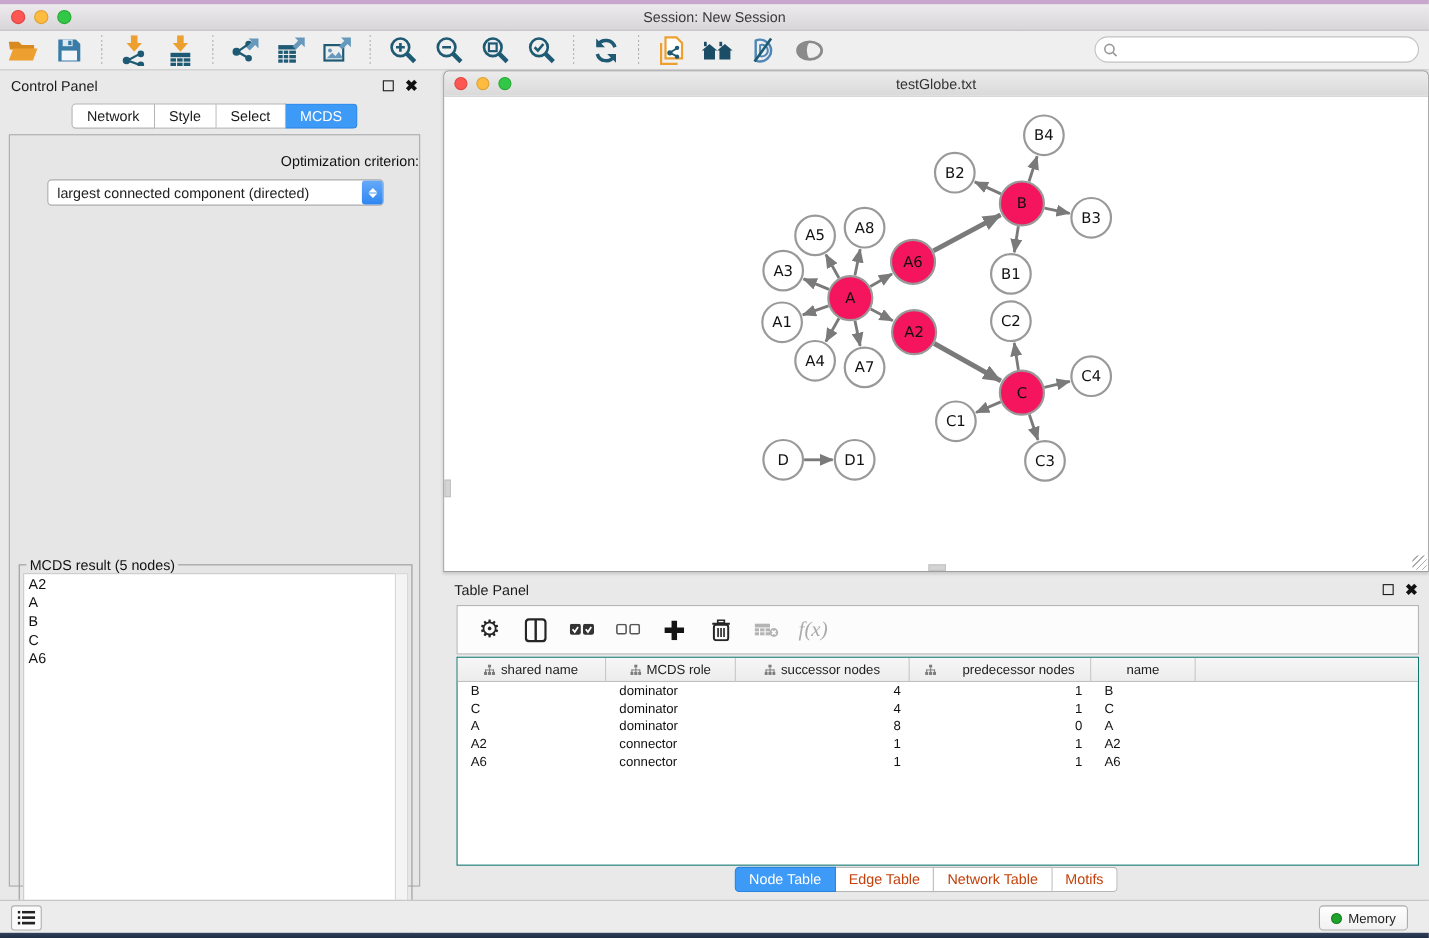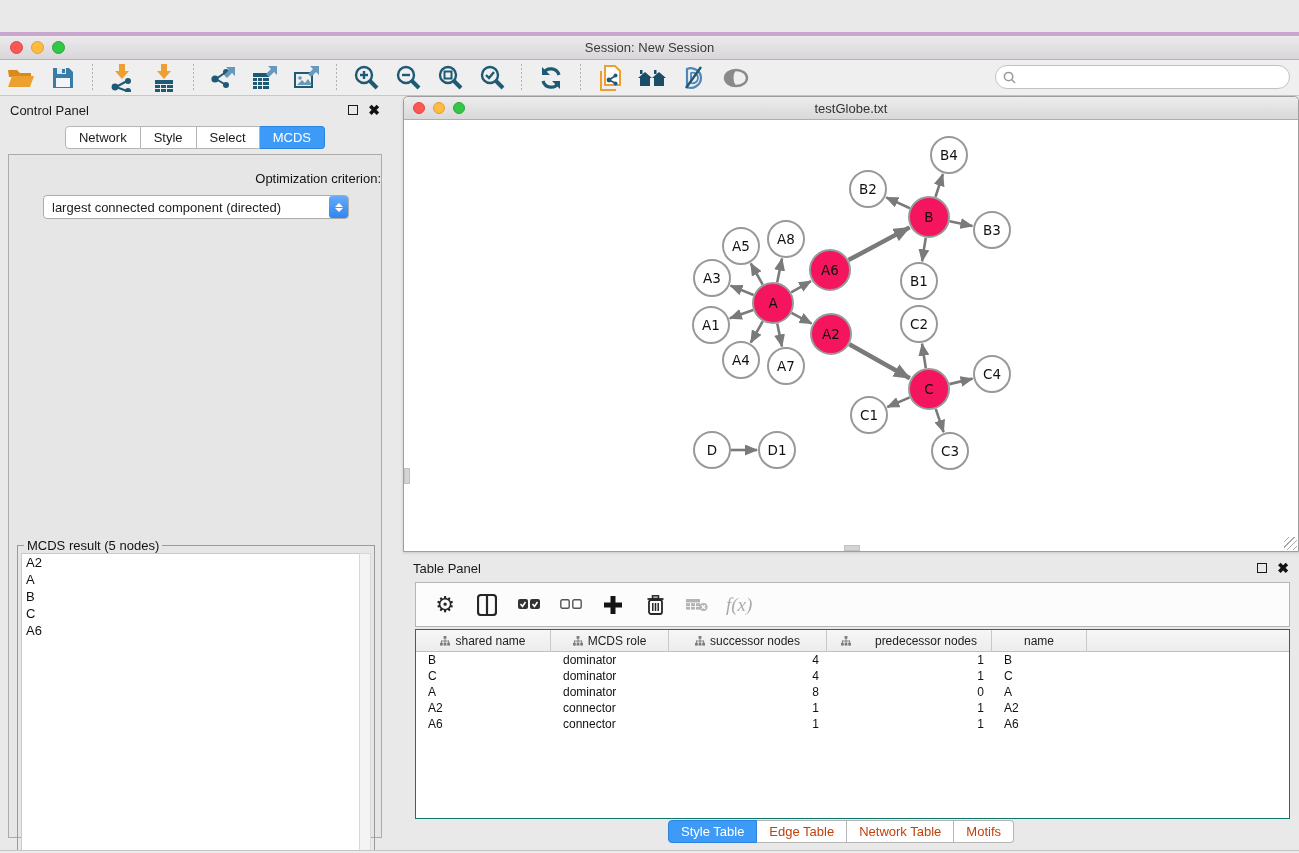--- a/index.html
+++ b/index.html
@@ -5,7 +5,7 @@
   * { margin:0; padding:0; box-sizing:border-box; }
   html,body { width:1299px; height:853px; overflow:hidden; }
   body { font-family:"Liberation Sans", sans-serif; background:#E9E9E9; position:relative; color:#222; }
-  .abs { position:absolute;margin-top:32px; }
+  .abs { position:absolute; }
 
   
   #desktop-strip-top { left:0; top:0; width:1299px; height:4px; background:#C9A6CE; }

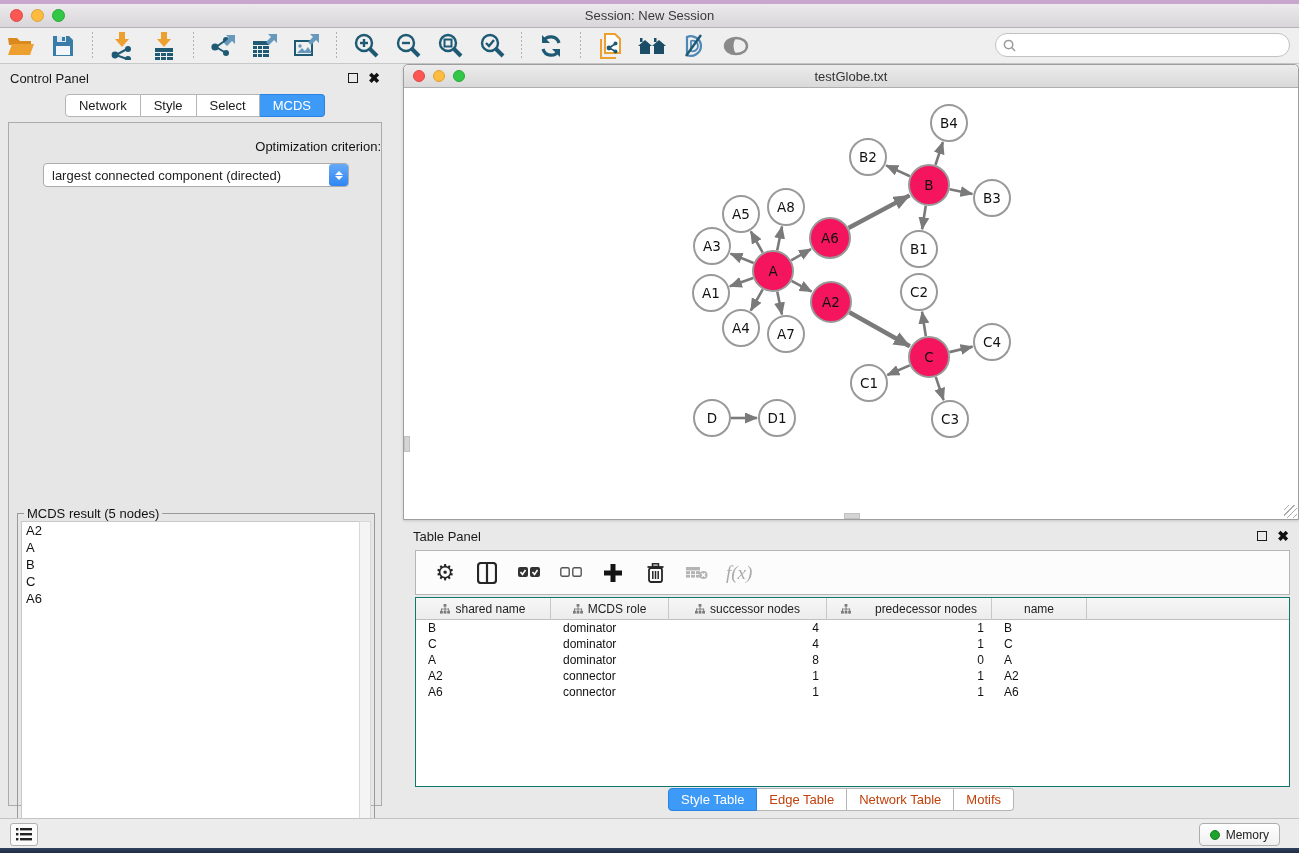--- a/index.html
+++ b/index.html
@@ -617,7 +617,7 @@
       </div>
   </div>
   <div id="tp-tabs">
-      <span class="tp-tab active">Style Table</span>
+      <span class="tp-tab active">Node Table</span>
       <span class="tp-tab">Edge Table</span>
       <span class="tp-tab">Network Table</span>
       <span class="tp-tab">Motifs</span>

